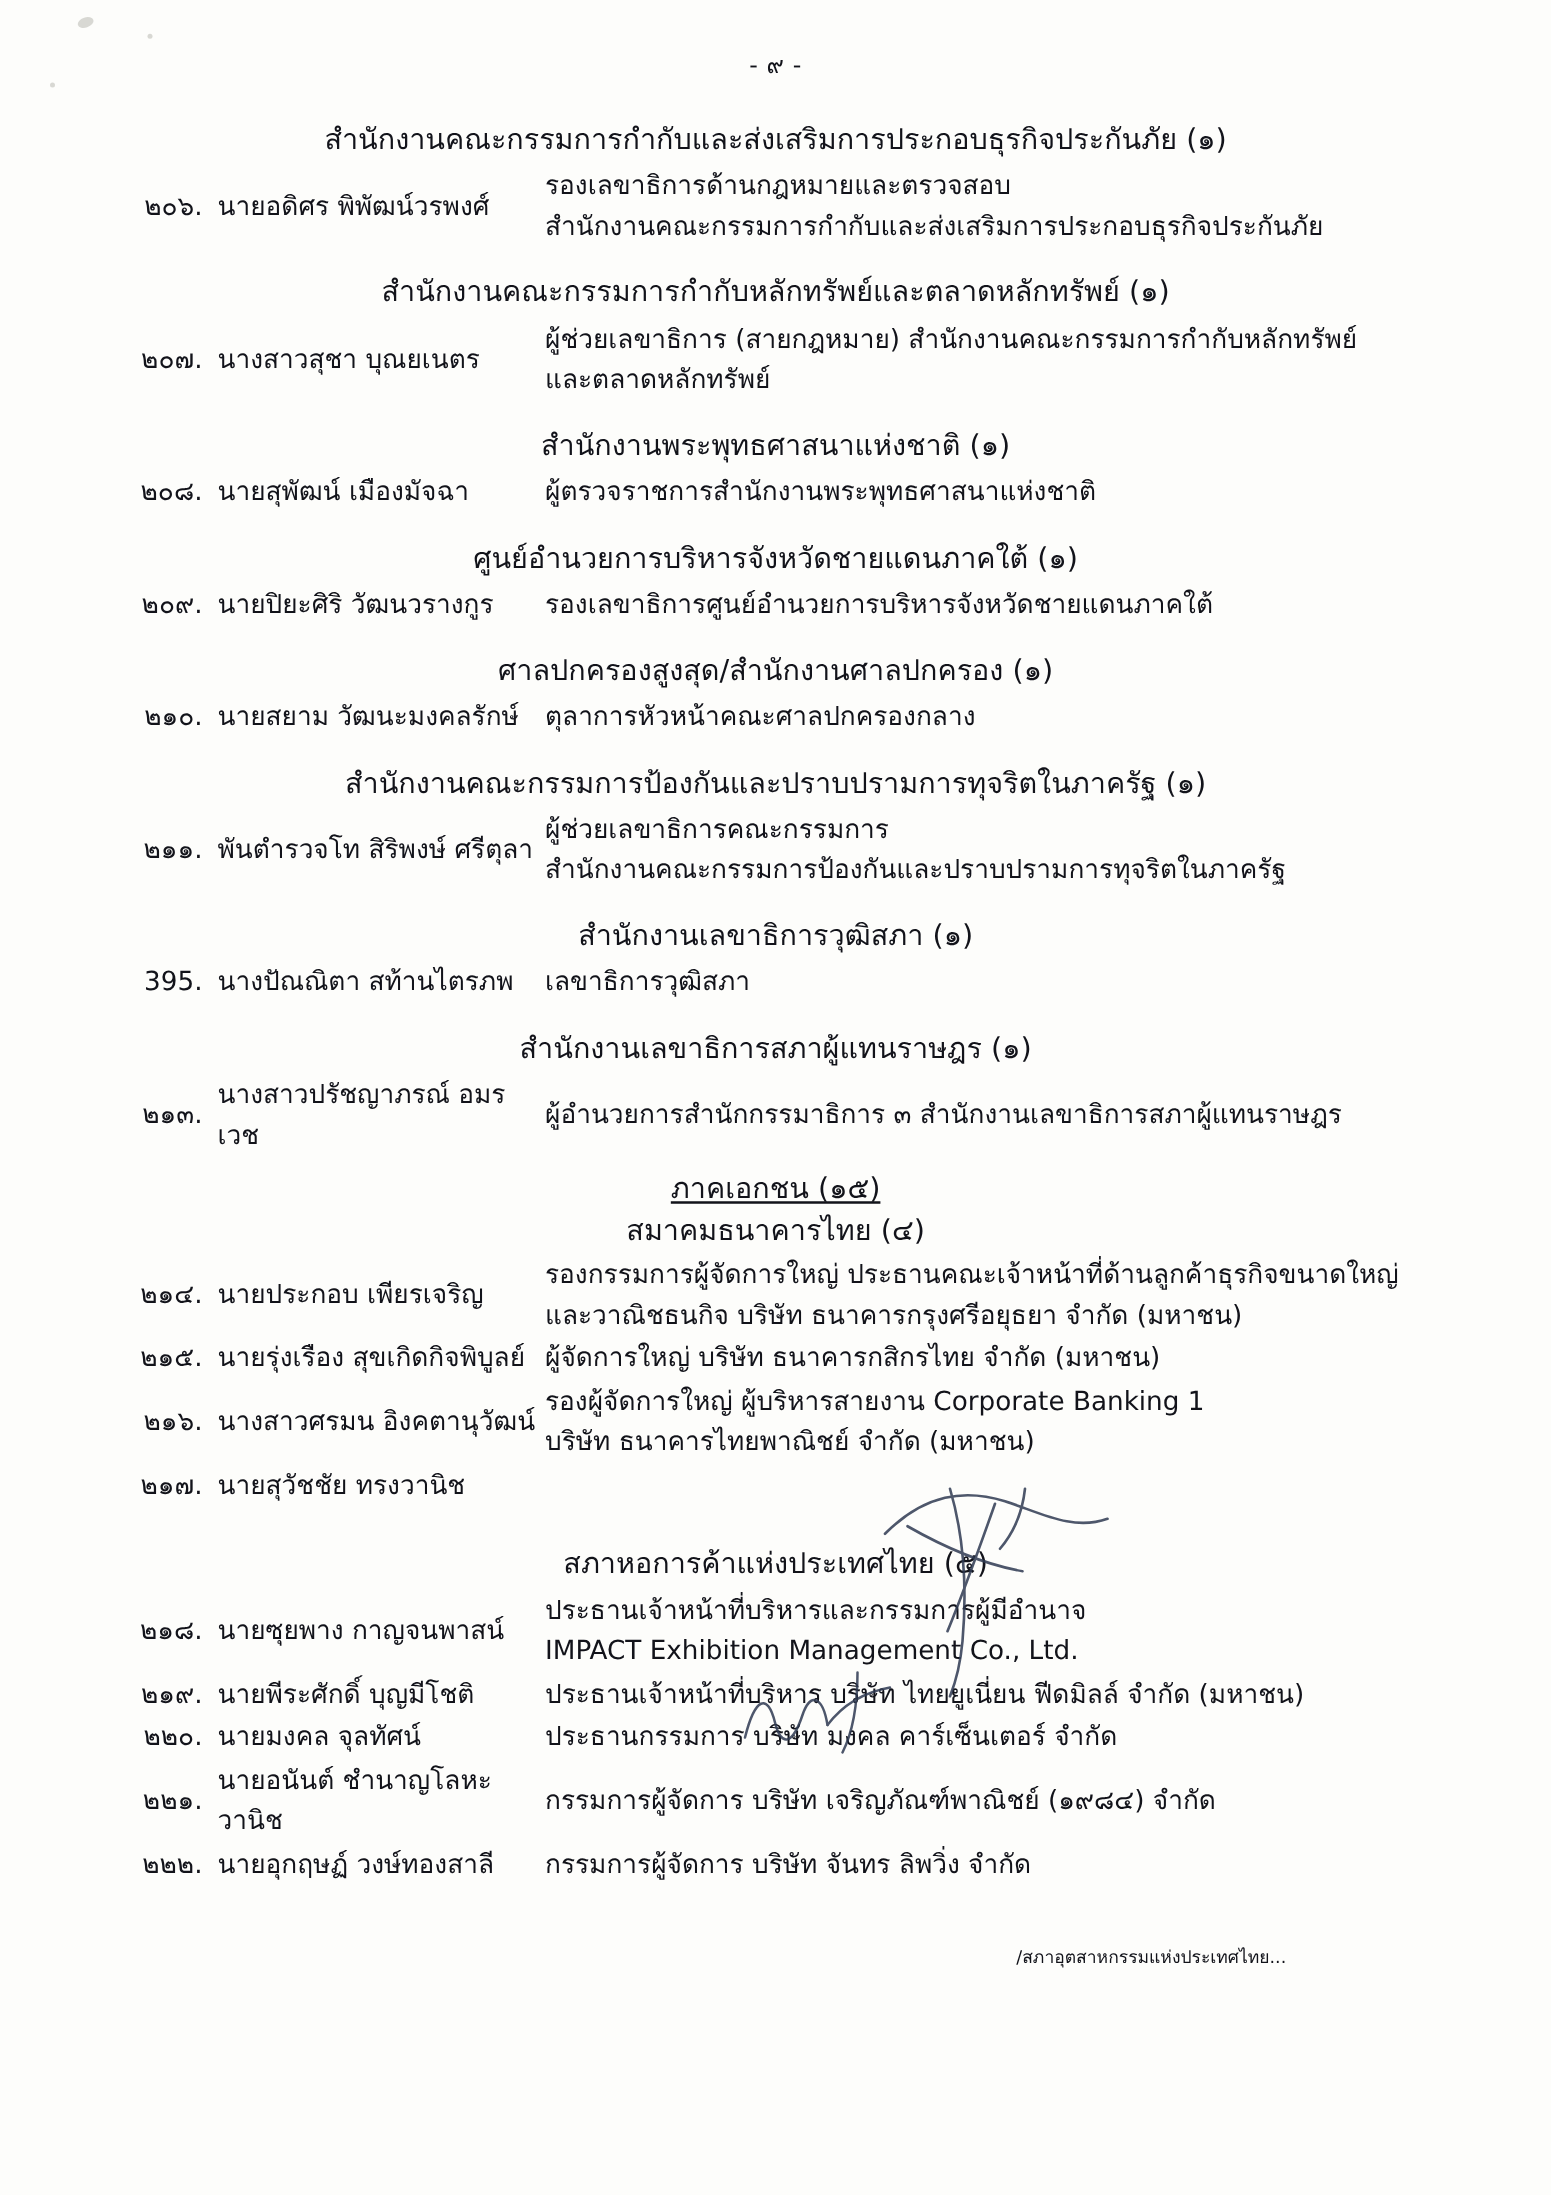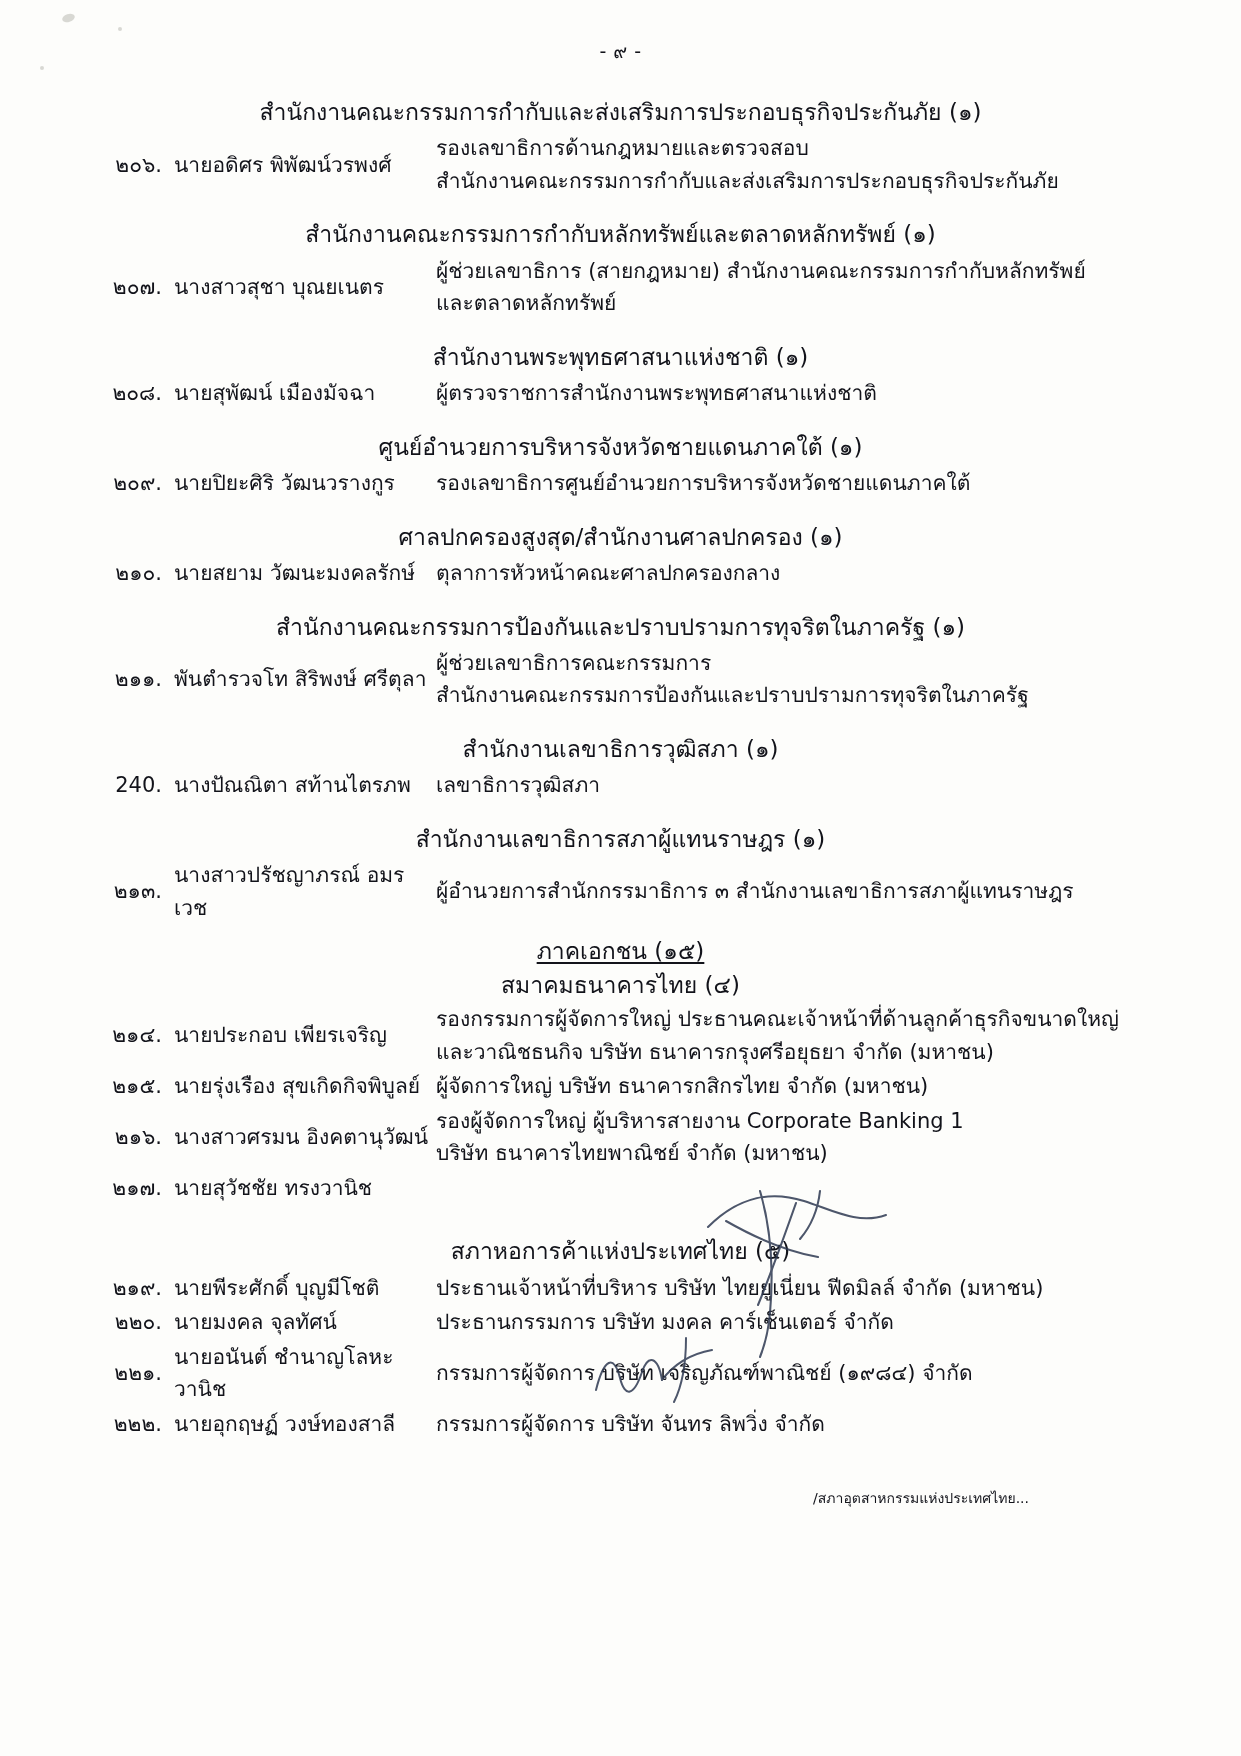--- a/index.html
+++ b/index.html
@@ -180,7 +180,7 @@
 
     <div class="org-head"><span>สำนักงานเลขาธิการวุฒิสภา (๑)</span></div>
     <div class="entry">
-      <div class="num">240.</div>
+      <div class="num">395.</div>
       <div class="name">นางปัณณิตา  สท้านไตรภพ</div>
       <div class="pos">
         <span>เลขาธิการวุฒิสภา</span>

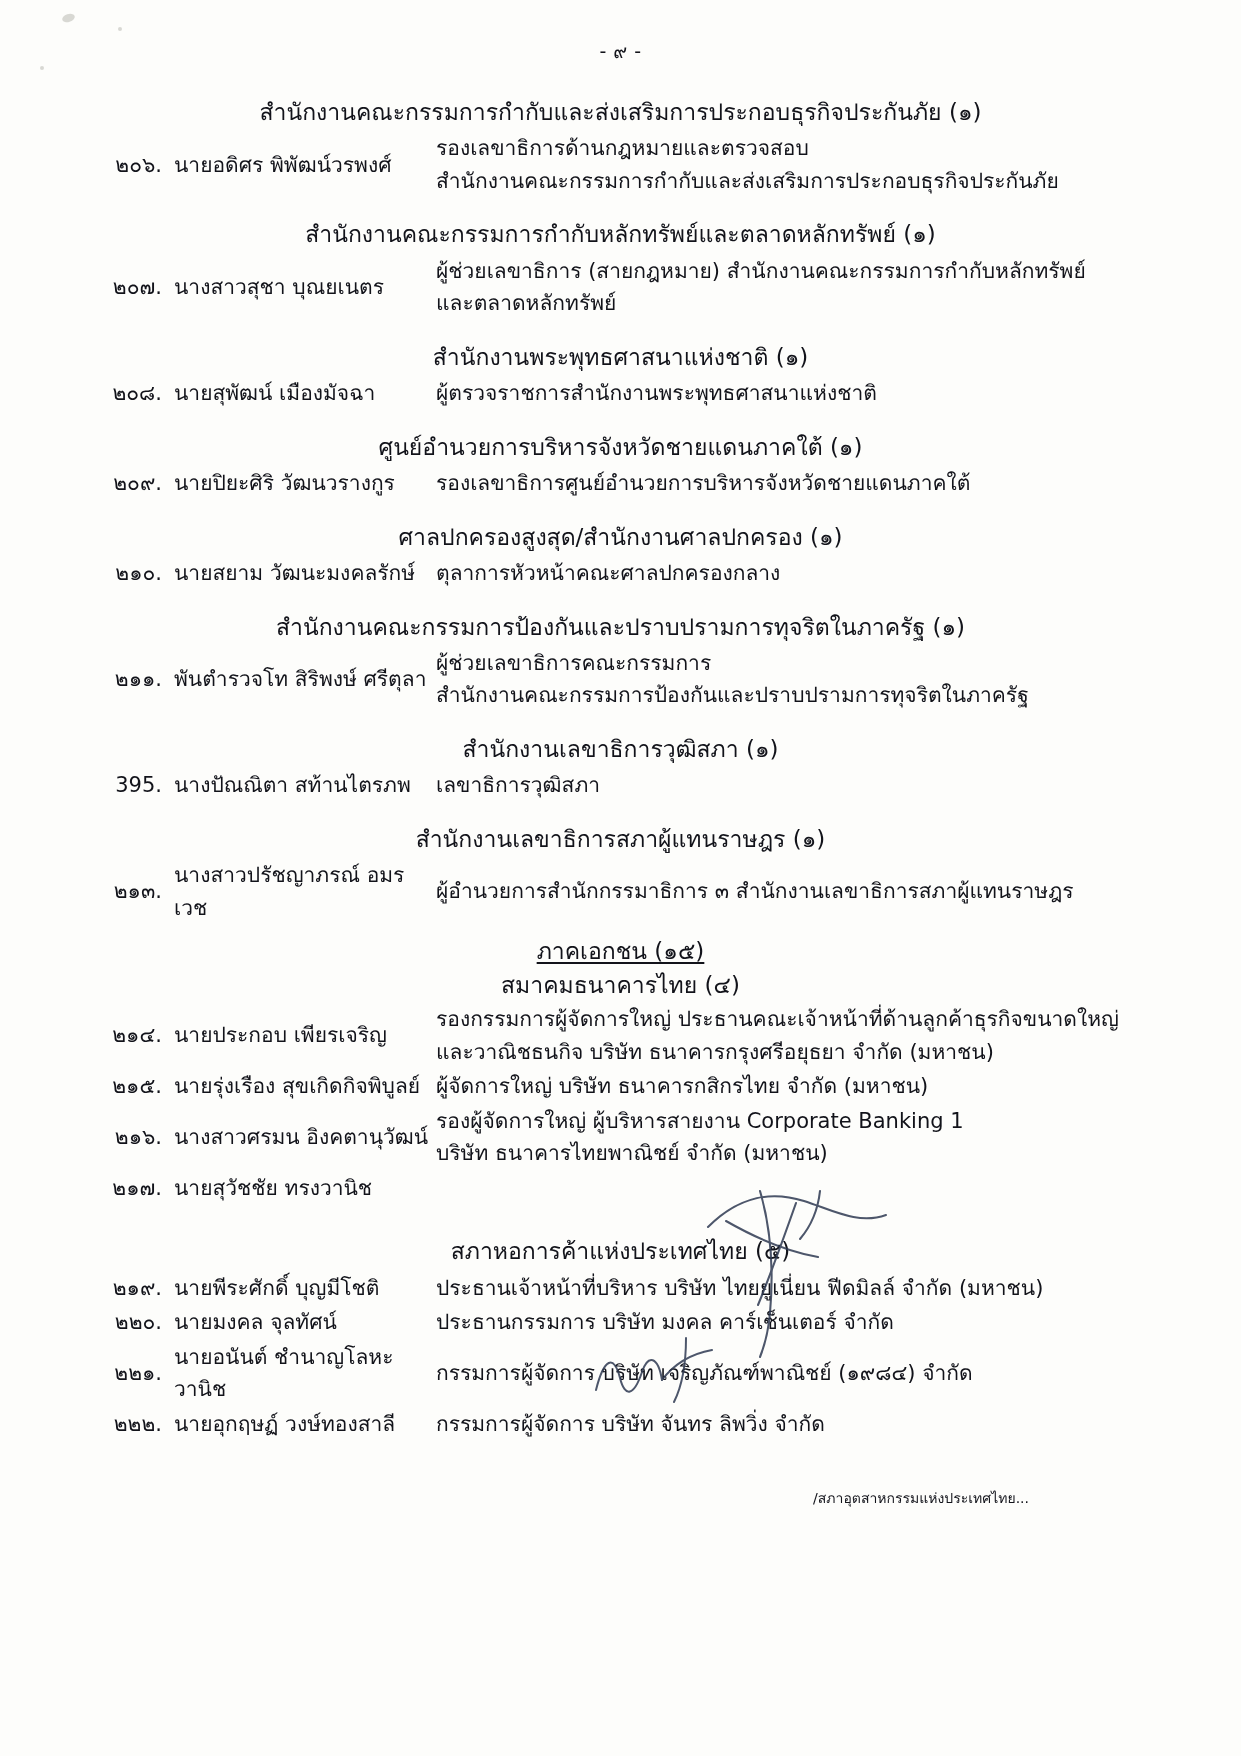--- a/index.html
+++ b/index.html
@@ -231,6 +231,14 @@
     <div class="gap-l"></div>
 
     <div class="org-head"><span>สภาหอการค้าแห่งประเทศไทย (๕)</span></div>
+    <div class="entry">
+      <div class="num">๒๑๘.</div>
+      <div class="name">นายซุยพาง  กาญจนพาสน์</div>
+      <div class="pos">
+        <span>ประธานเจ้าหน้าที่บริหารและกรรมการผู้มีอำนาจ</span>
+        <span class="line2">IMPACT Exhibition Management Co., Ltd.</span>
+      </div>
+    </div>
     <div class="entry">
       <div class="num">๒๑๙.</div>
       <div class="name">นายพีระศักดิ์  บุญมีโชติ</div>

